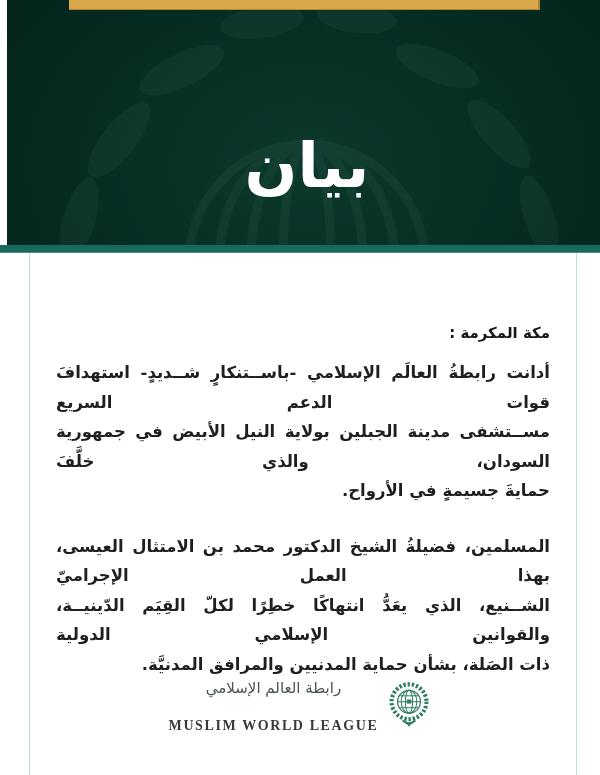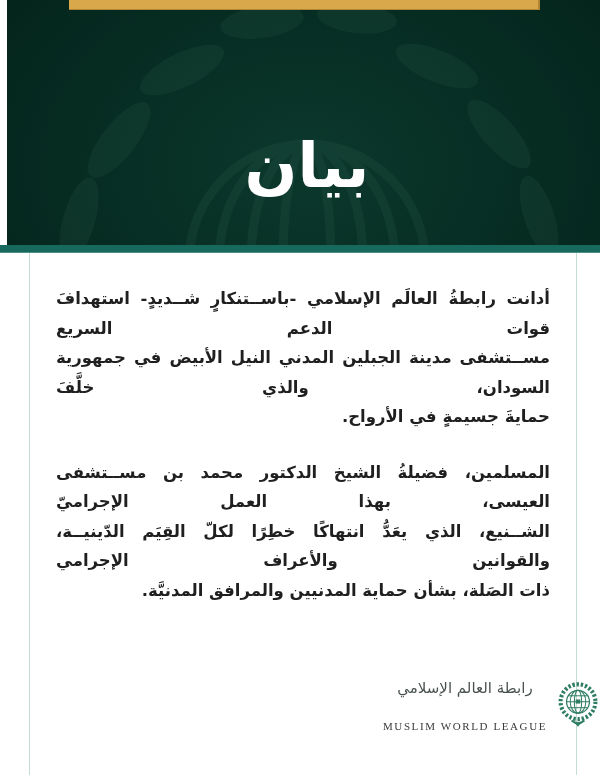--- a/index.html
+++ b/index.html
@@ -106,6 +106,7 @@
   <div class="teal-band"></div>
 
   <div class="content-box">
+    <div class="city-label" lang="ar">مكة المكرمة :</div>
 
     <div class="para para-1" lang="ar">
       <div class="line">أدانت رابطةُ العالَم الإسلامي -باســتنكارٍ شــديدٍ- استهدافَ قوات الدعم السريع</div>

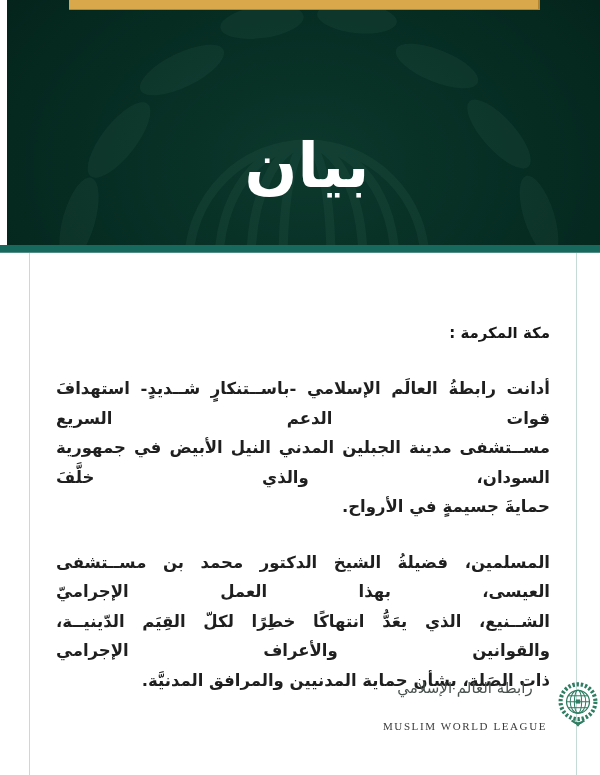--- a/index.html
+++ b/index.html
@@ -52,7 +52,7 @@
     line-height:20px;
   }
   .para{margin:0;color:#1f1f1f;font-size:16.5px;font-weight:bold;line-height:29.5px;}
-  .para-1{margin-top:31px;}
+  .para-1{margin-top:15px;}
   .para-2{margin-top:26px;}
   .line{text-align:justify;text-align-last:justify;}
   .line.last{text-align:justify;text-align-last:right;}

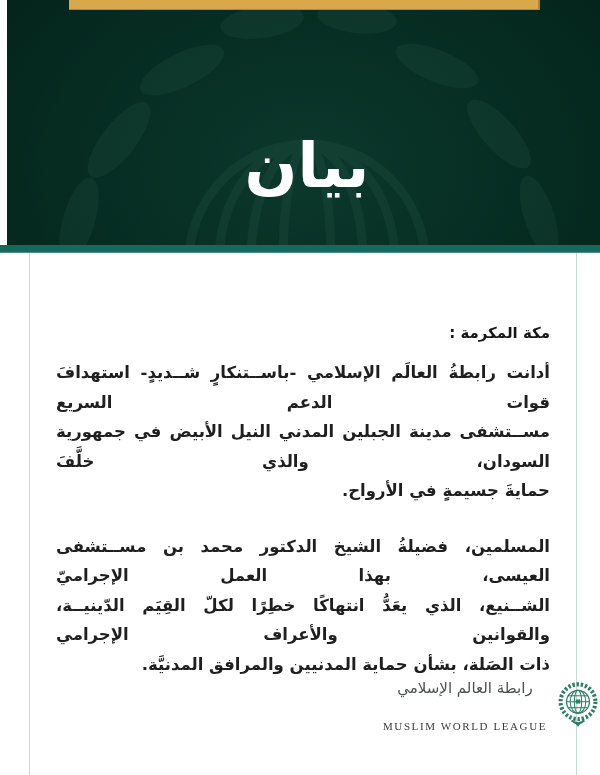--- a/index.html
+++ b/index.html
@@ -110,7 +110,7 @@
 
     <div class="para para-1" lang="ar">
       <div class="line">أدانت رابطةُ العالَم الإسلامي -باســتنكارٍ شــديدٍ- استهدافَ قوات الدعم السريع</div>
-      <div class="line">مســتشفى مدينة الجبلين المدني النيل الأبيض في جمهورية السودان، والذي خلَّفَ</div>
+      <div class="line">مســتشفى مدينة الجبلين بولاية النيل الأبيض في جمهورية السودان، والذي خلَّفَ</div>
       <div class="line last">حمايةَ جسيمةٍ في الأرواح.</div>
     </div>
 

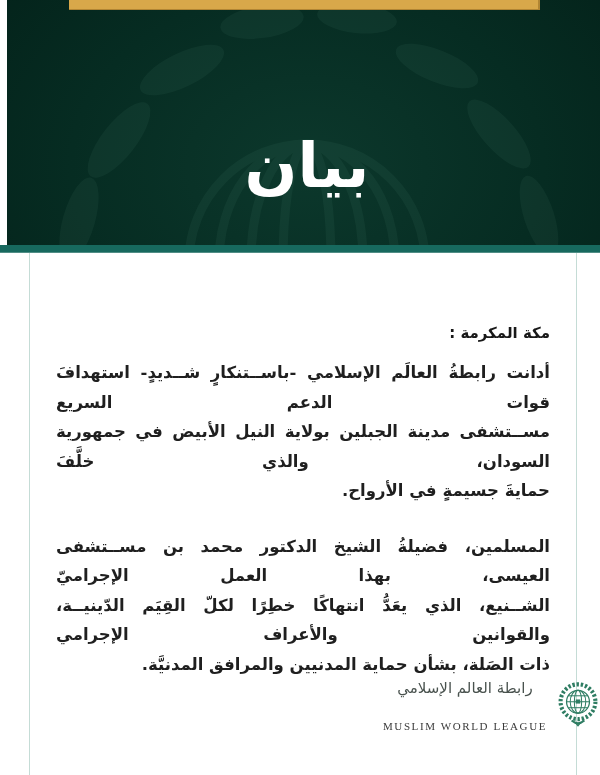--- a/index.html
+++ b/index.html
@@ -115,7 +115,7 @@
     </div>
 
     <div class="para para-2" lang="ar">
-      <div class="line">المسلمين، فضيلةُ الشيخ الدكتور محمد بن مســتشفى العيسى، بهذا العمل الإجراميّ</div>
+      <div class="line">المسلمين، فضيلةُ الشيخ الدكتور محمد بن الامتثال العيسى، بهذا العمل الإجراميّ</div>
       <div class="line">الشــنيع، الذي يعَدُّ انتهاكًا خطِرًا لكلّ القِيَم الدّينيــة، والقوانين والأعراف الإجرامي</div>
       <div class="line last">ذات الصَلة، بشأن حماية المدنيين والمرافق المدنيَّة.</div>
     </div>

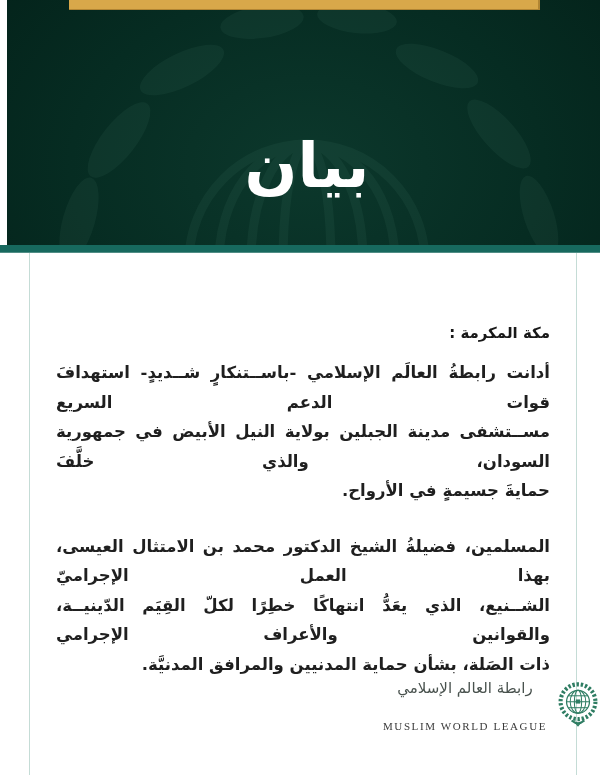--- a/index.html
+++ b/index.html
@@ -116,7 +116,7 @@
 
     <div class="para para-2" lang="ar">
       <div class="line">المسلمين، فضيلةُ الشيخ الدكتور محمد بن الامتثال العيسى، بهذا العمل الإجراميّ</div>
-      <div class="line">الشــنيع، الذي يعَدُّ انتهاكًا خطِرًا لكلّ القِيَم الدّينيــة، والقوانين والأعراف الإجرامي</div>
+      <div class="line">الشــنيع، الذي يعَدُّ انتهاكًا خطِرًا لكلّ القِيَم الدّينيــة، والقوانين الإسلامي الدولية</div>
       <div class="line last">ذات الصَلة، بشأن حماية المدنيين والمرافق المدنيَّة.</div>
     </div>
   </div>

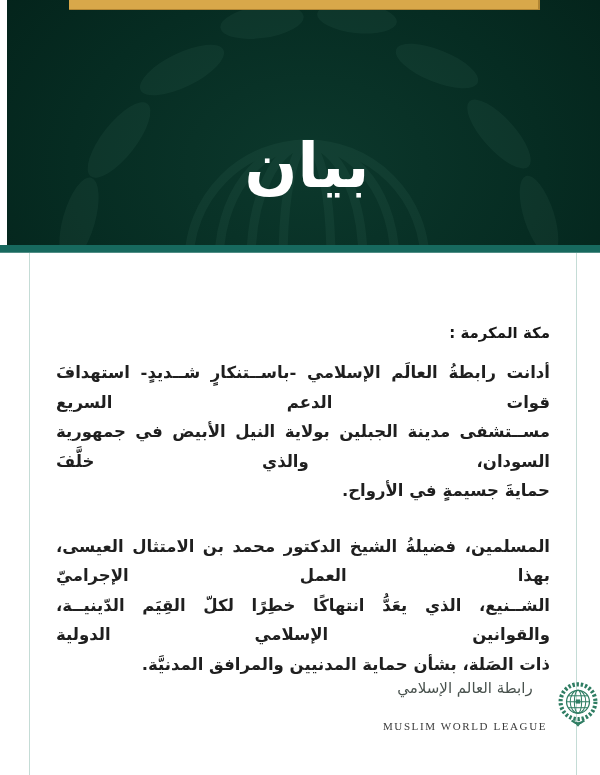--- a/index.html
+++ b/index.html
@@ -60,7 +60,7 @@
   
   .footer-logo{
     position:absolute;left:0;right:0;top:676px;
-    display:flex;justify-content:flex-end;align-items:center;gap:9px;
+    display:flex;justify-content:center;align-items:center;gap:9px;
     direction:ltr;
   }
   .logo-text{display:flex;flex-direction:column;align-items:center;}

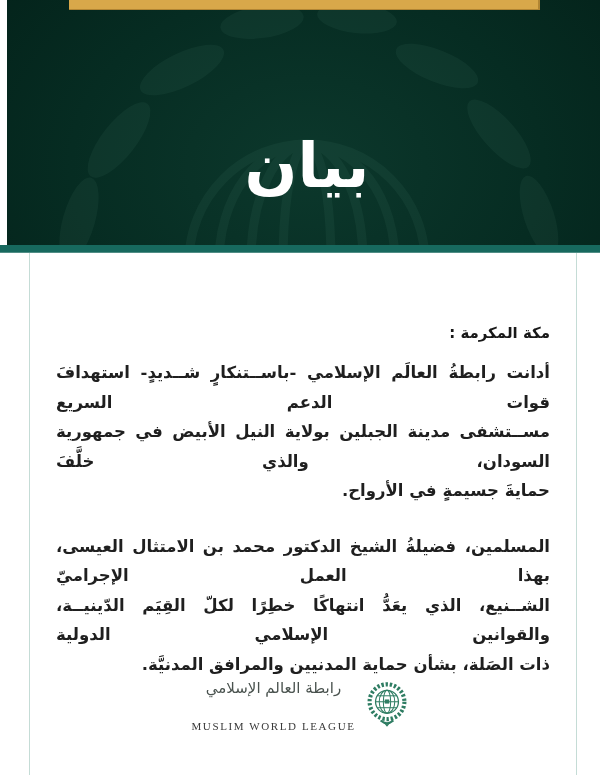--- a/index.html
+++ b/index.html
@@ -70,7 +70,7 @@
   }
   .logo-english{
     font-family:"Liberation Serif", serif;
-    font-size:11px;font-weight:normal;color:#3a3a3a;
+    font-size:14px;font-weight:bold;color:#3a3a3a;
     letter-spacing:1.6px;line-height:12px;margin-top:20px;white-space:nowrap;
   }
   .emblem{width:44px;height:47px;}

